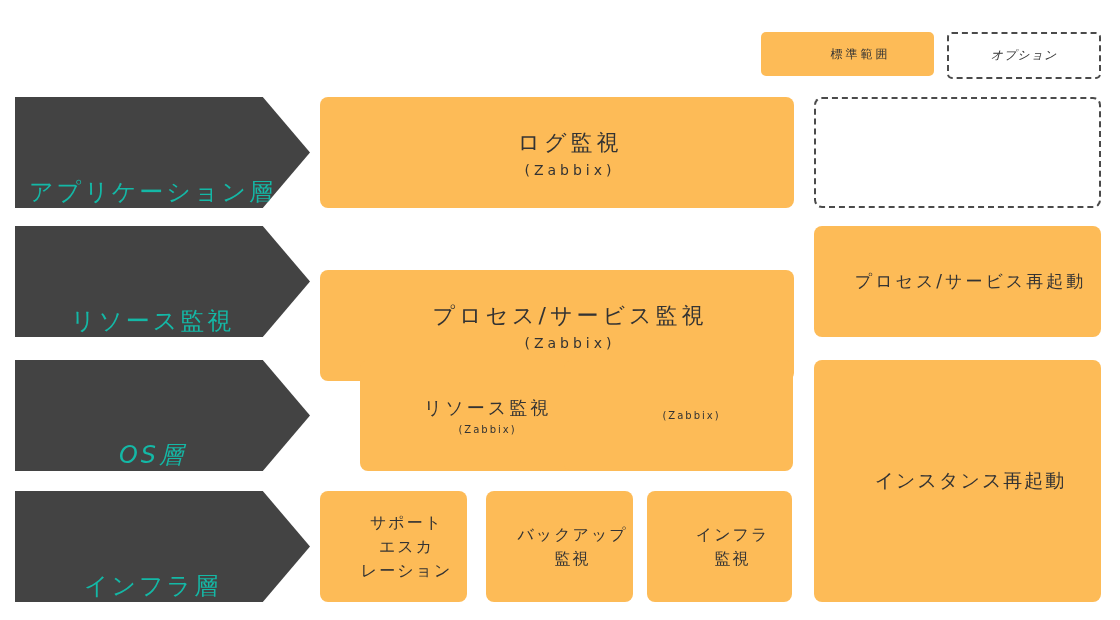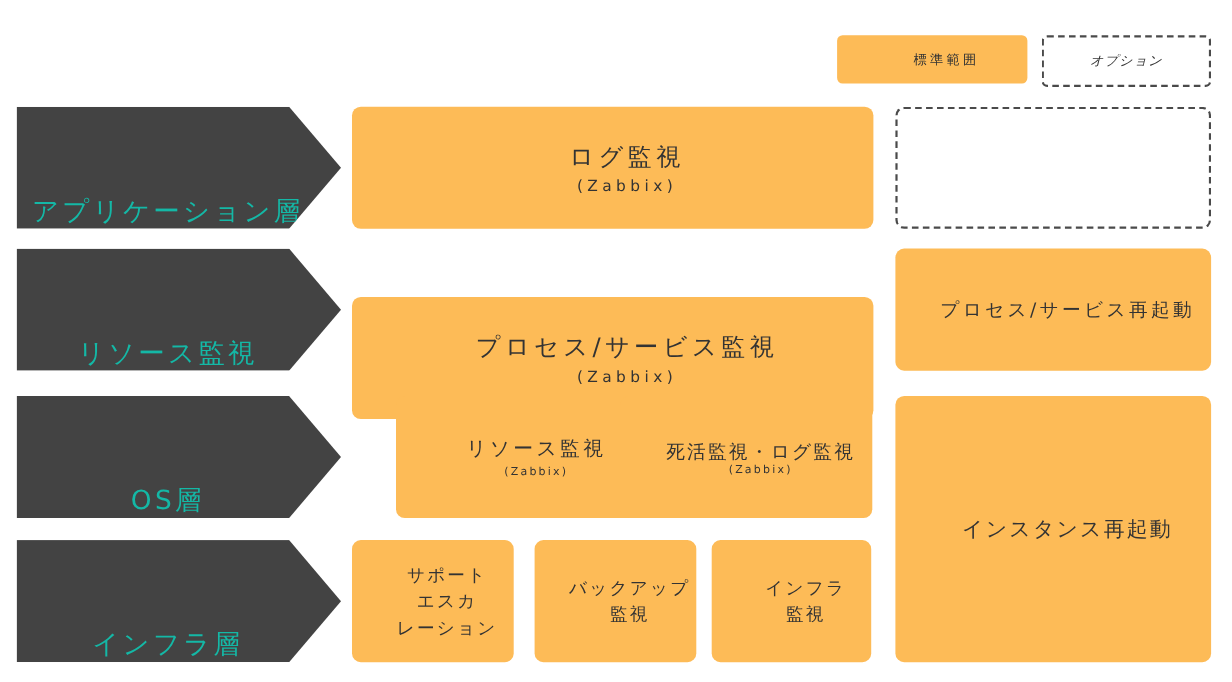--- a/index.html
+++ b/index.html
@@ -64,7 +64,6 @@
   <div class="t-tiny" style="margin-top:4px;">(Zabbix)</div>
 </div>
 <div class="abs std" style="left:564px;top:360px;width:229px;height:111px;">
-  <div class="t-mid" style="font-size:17px;letter-spacing:2px;">死活監視・ログ監視</div>
   <div class="t-tiny">(Zabbix)</div>
 </div>
 

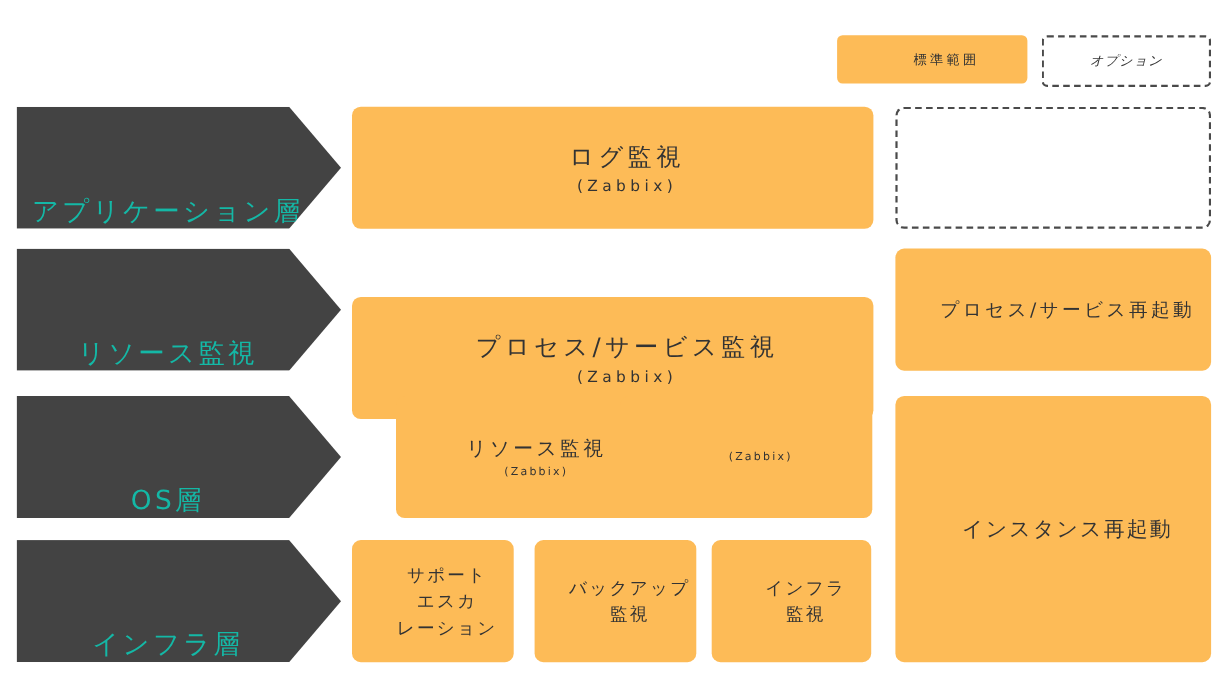--- a/index.html
+++ b/index.html
@@ -37,7 +37,7 @@
 <div class="abs layer" style="left:15px;top:226px;width:295px;height:111px;">
   <span>リソース監視</span>
 </div>
-<div class="abs layer" style="left:15px;top:360px;width:295px;height:111px;">
+<div class="abs layer" style="left:15px;top:360px;width:295px;height:111px;font-style:italic;">
   <span>OS層</span>
 </div>
 <div class="abs layer" style="left:15px;top:491px;width:295px;height:111px;">

